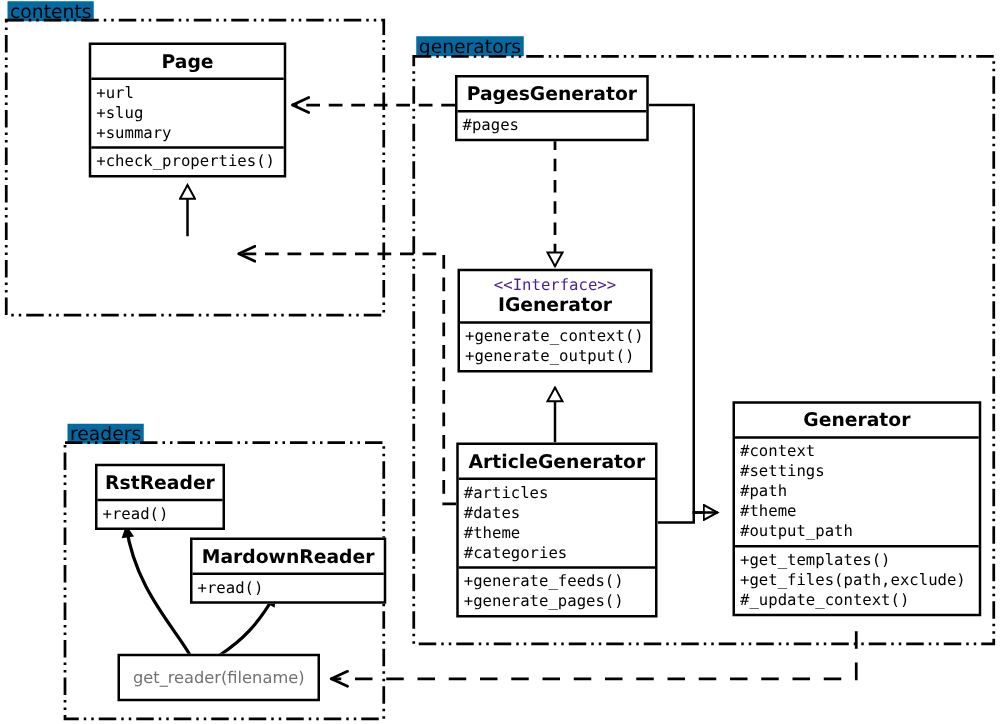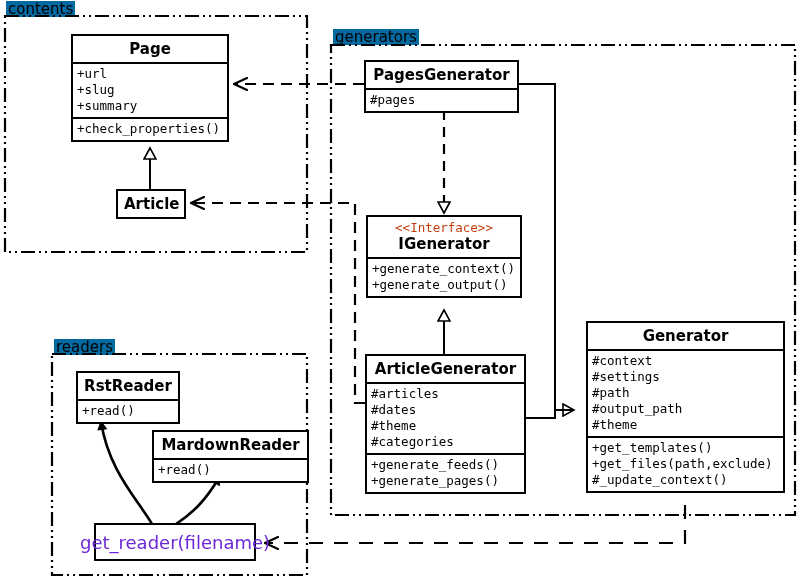--- a/index.html
+++ b/index.html
@@ -177,9 +177,6 @@
     </div>
   </div>
 
-  <div class="umlbox" style="left:116px; top:189px; width:70px;">
-    <div class="title">Article</div>
-  </div>
 
   <div class="umlbox" style="left:364px; top:60px; width:155px;">
     <div class="title">PagesGenerator</div>

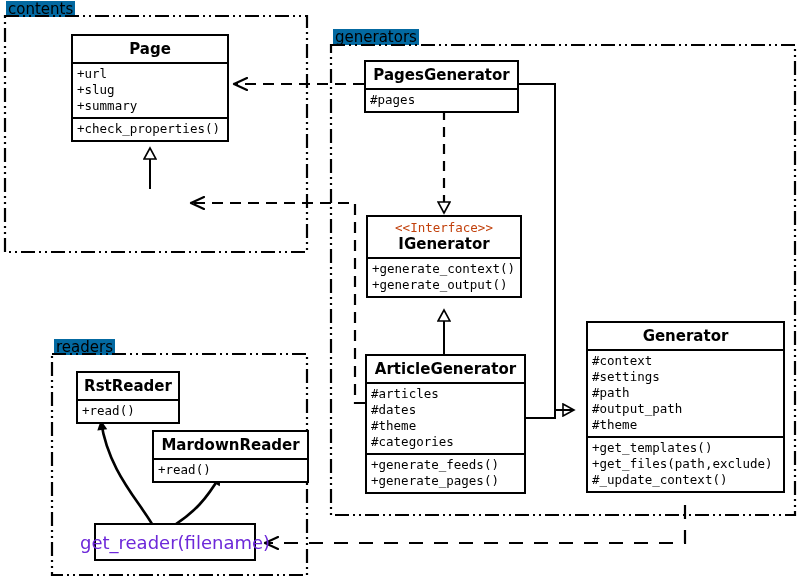--- a/index.html
+++ b/index.html
@@ -48,7 +48,7 @@
     font-size: 12.5px;
     text-align: center;
     line-height: 15px;
-    color: #c2410c;
+    color: #4c1d95;
     padding-top: 3px;
   }
   .umlbox .compartment {

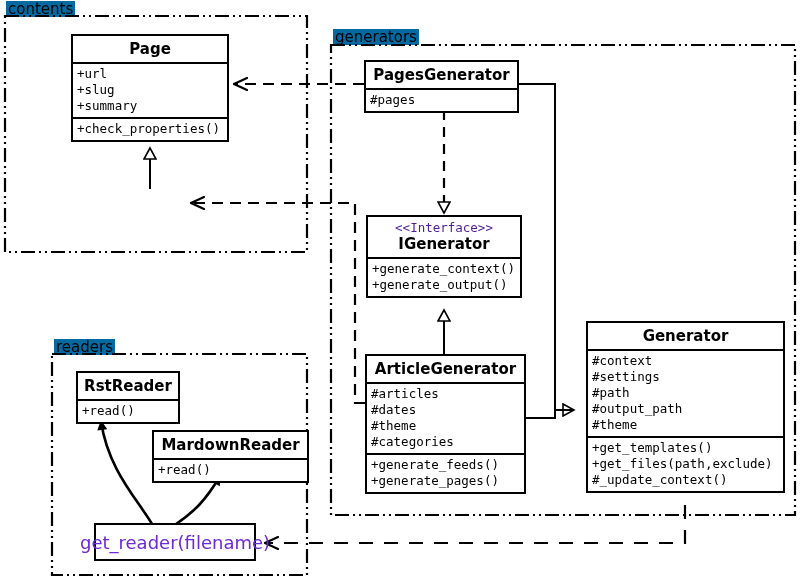--- a/index.html
+++ b/index.html
@@ -214,8 +214,8 @@
       <div class="row">#context</div>
       <div class="row">#settings</div>
       <div class="row">#path</div>
+      <div class="row">#theme</div>
       <div class="row">#output_path</div>
-      <div class="row">#theme</div>
     </div>
     <div class="compartment">
       <div class="row">+get_templates()</div>

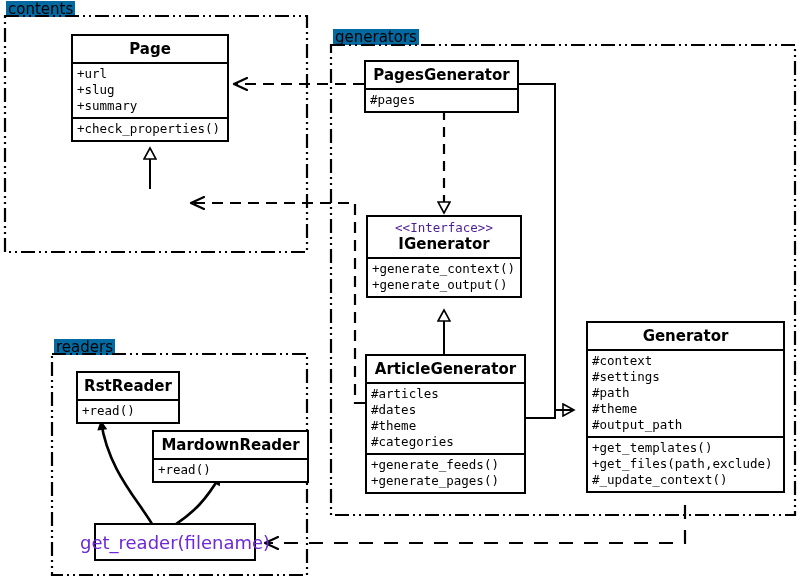--- a/index.html
+++ b/index.html
@@ -73,8 +73,8 @@
     justify-content: center;
   }
   .plainbox .label {
-    font-size: 18px;
-    color: #6d28d9;
+    font-size: 13px;
+    color: #737373;
     white-space: nowrap;
   }
 

